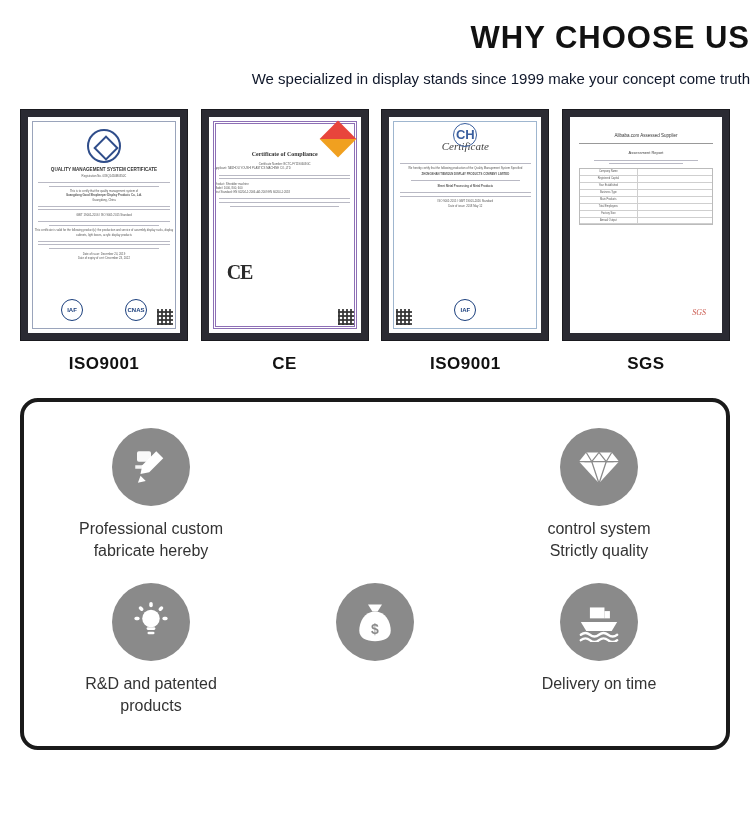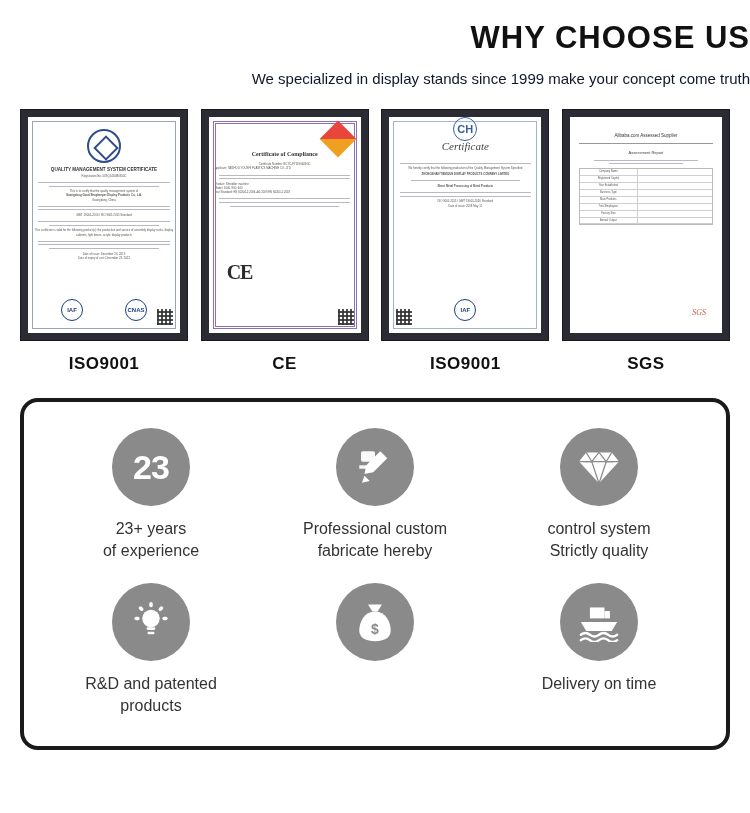--- a/index.html
+++ b/index.html
@@ -181,13 +181,13 @@
   .c3 .seal {
     position: absolute;
     left: 50%;
-    top: 0;
+    top: 6px;
     transform: translateX(-50%);
     width: 22px; height: 22px;
     border-radius: 50%;
     border: 1.5px solid #3a5f9e;
     color: #3a5f9e;
-    font-size: 11px;
+    font-size: 13px;
     font-weight: bold;
     display: flex; align-items: center; justify-content: center;
   }

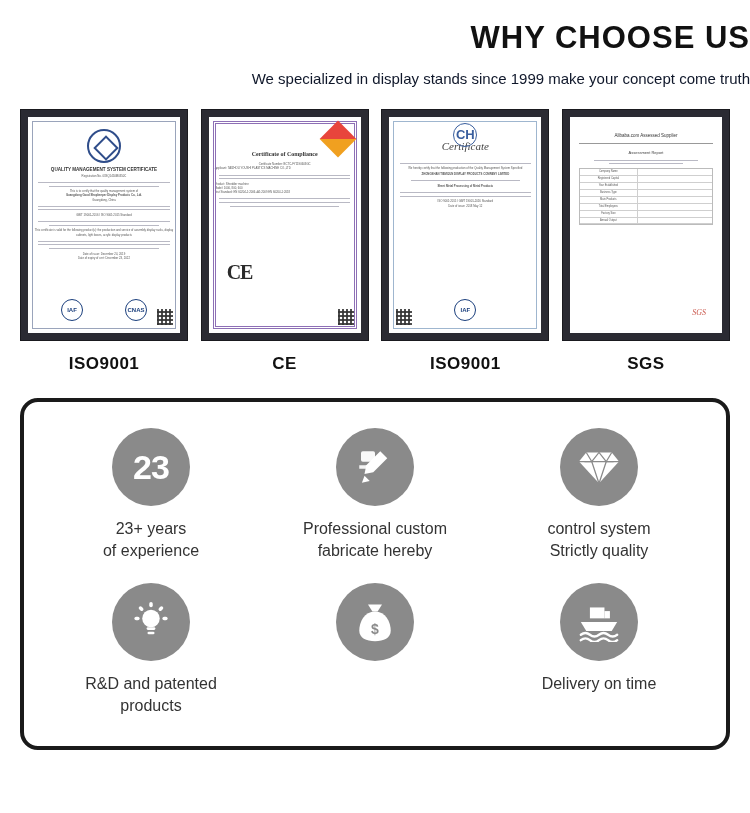--- a/index.html
+++ b/index.html
@@ -453,15 +453,6 @@
 
   <div class="frow">
 
-    <div class="feat">
-      <div class="circle">
-        <span class="num">23</span>
-      </div>
-      <div class="feat-text">
-        <span>23+ years</span>
-        <span>of experience</span>
-      </div>
-    </div>
 
     <div class="feat">
       <div class="circle">

